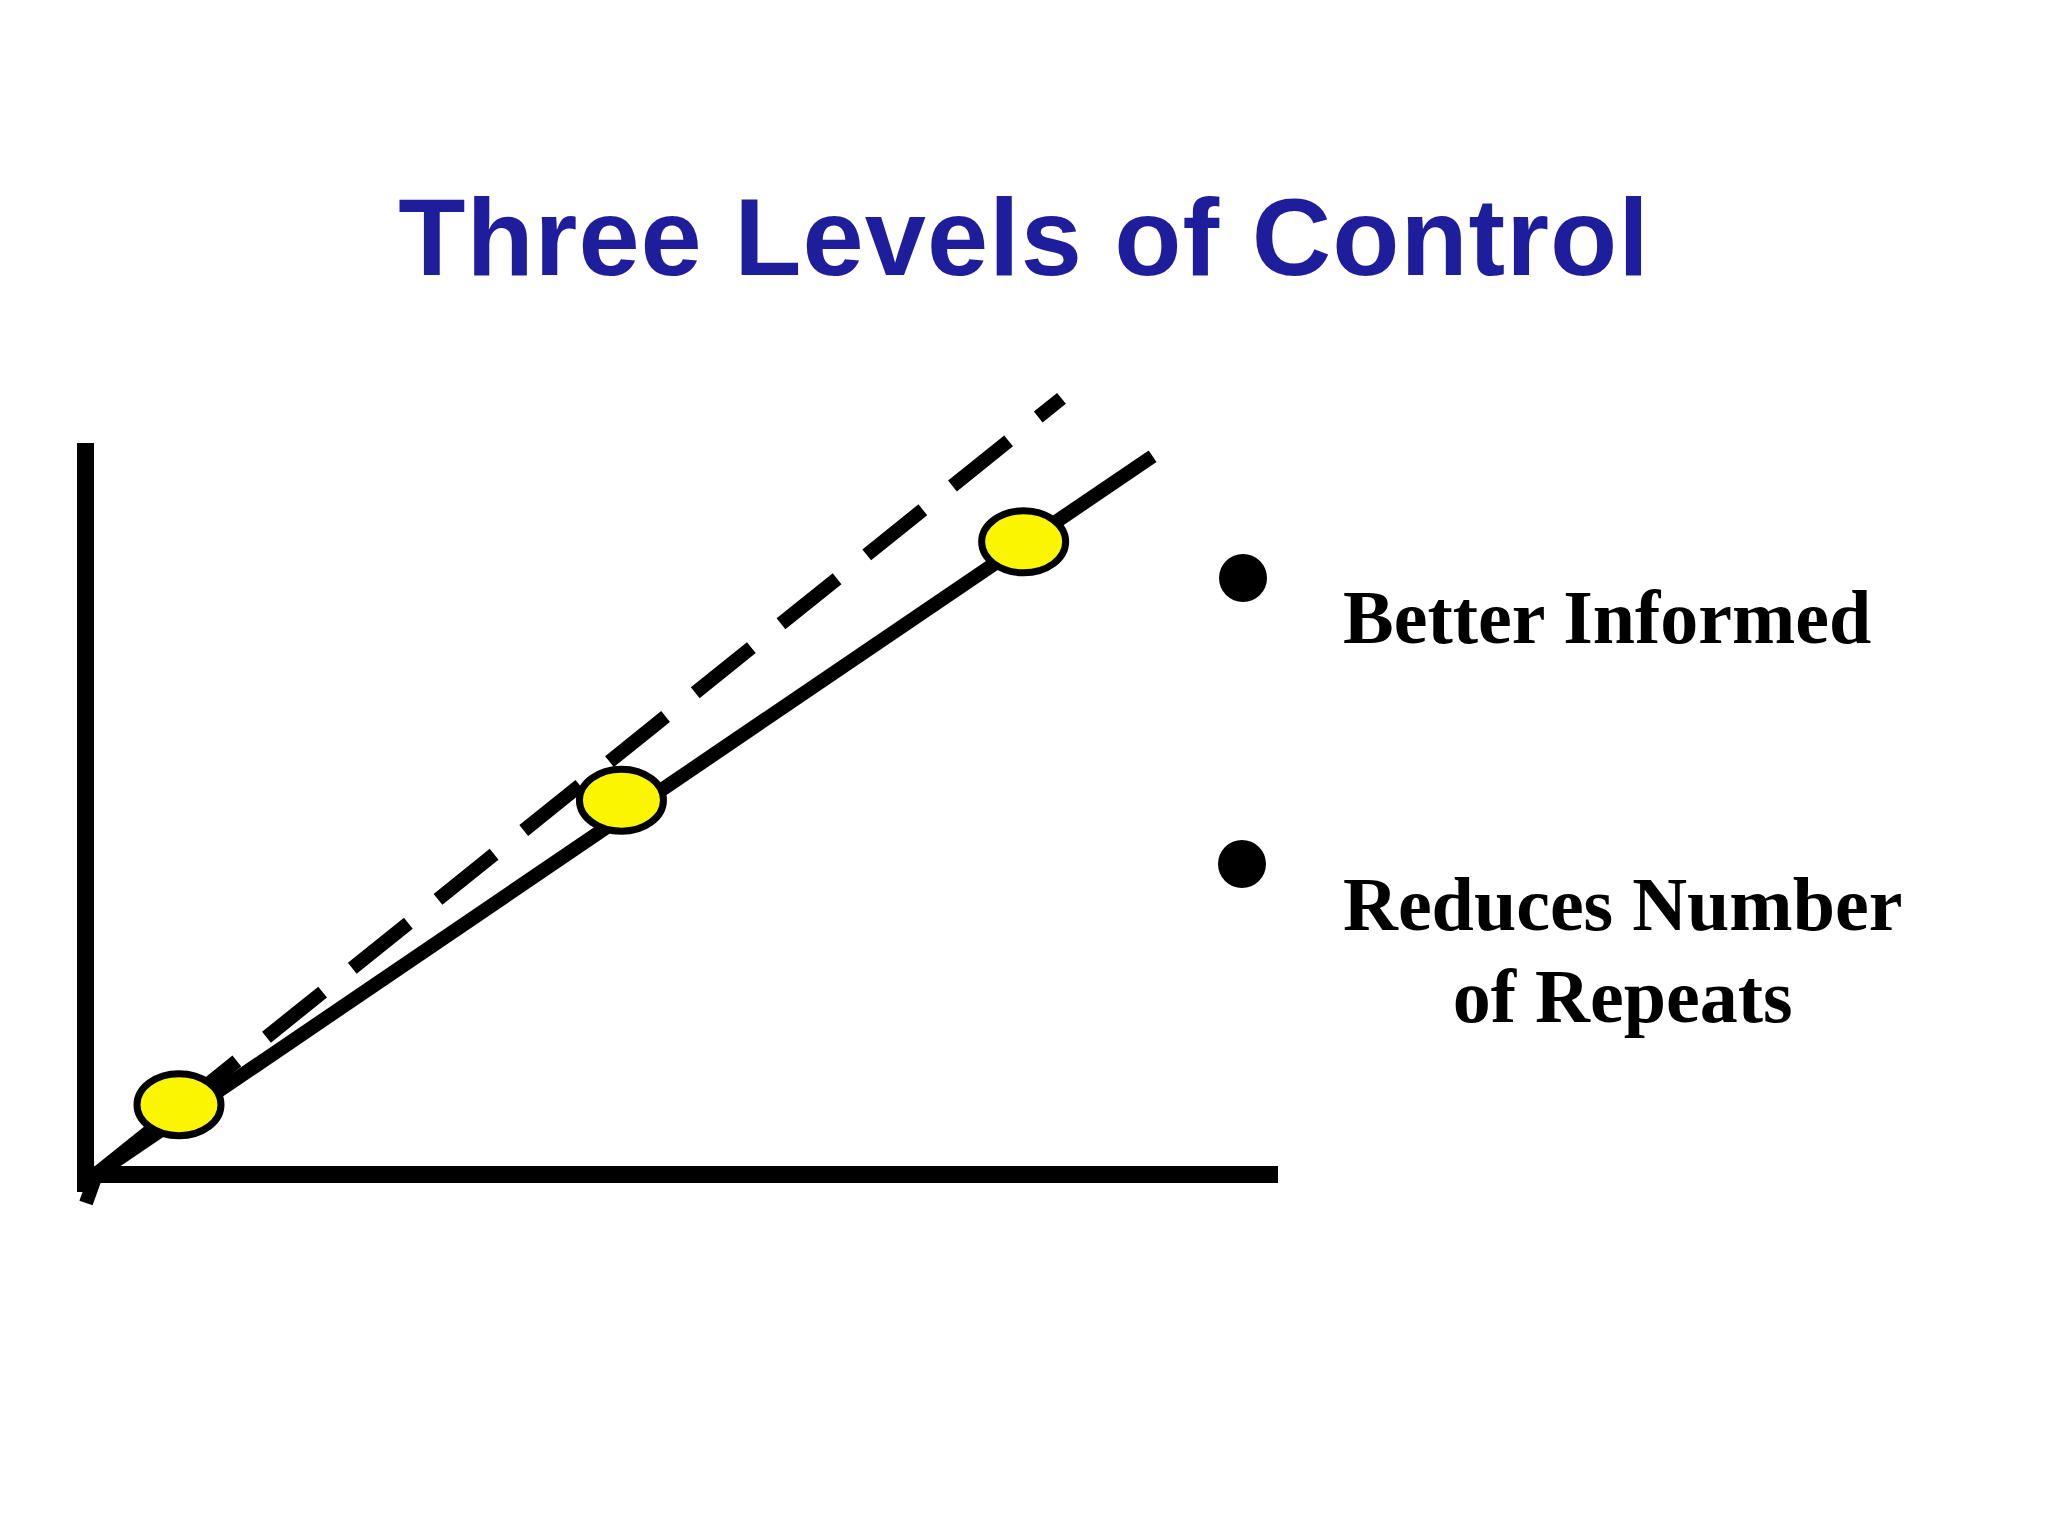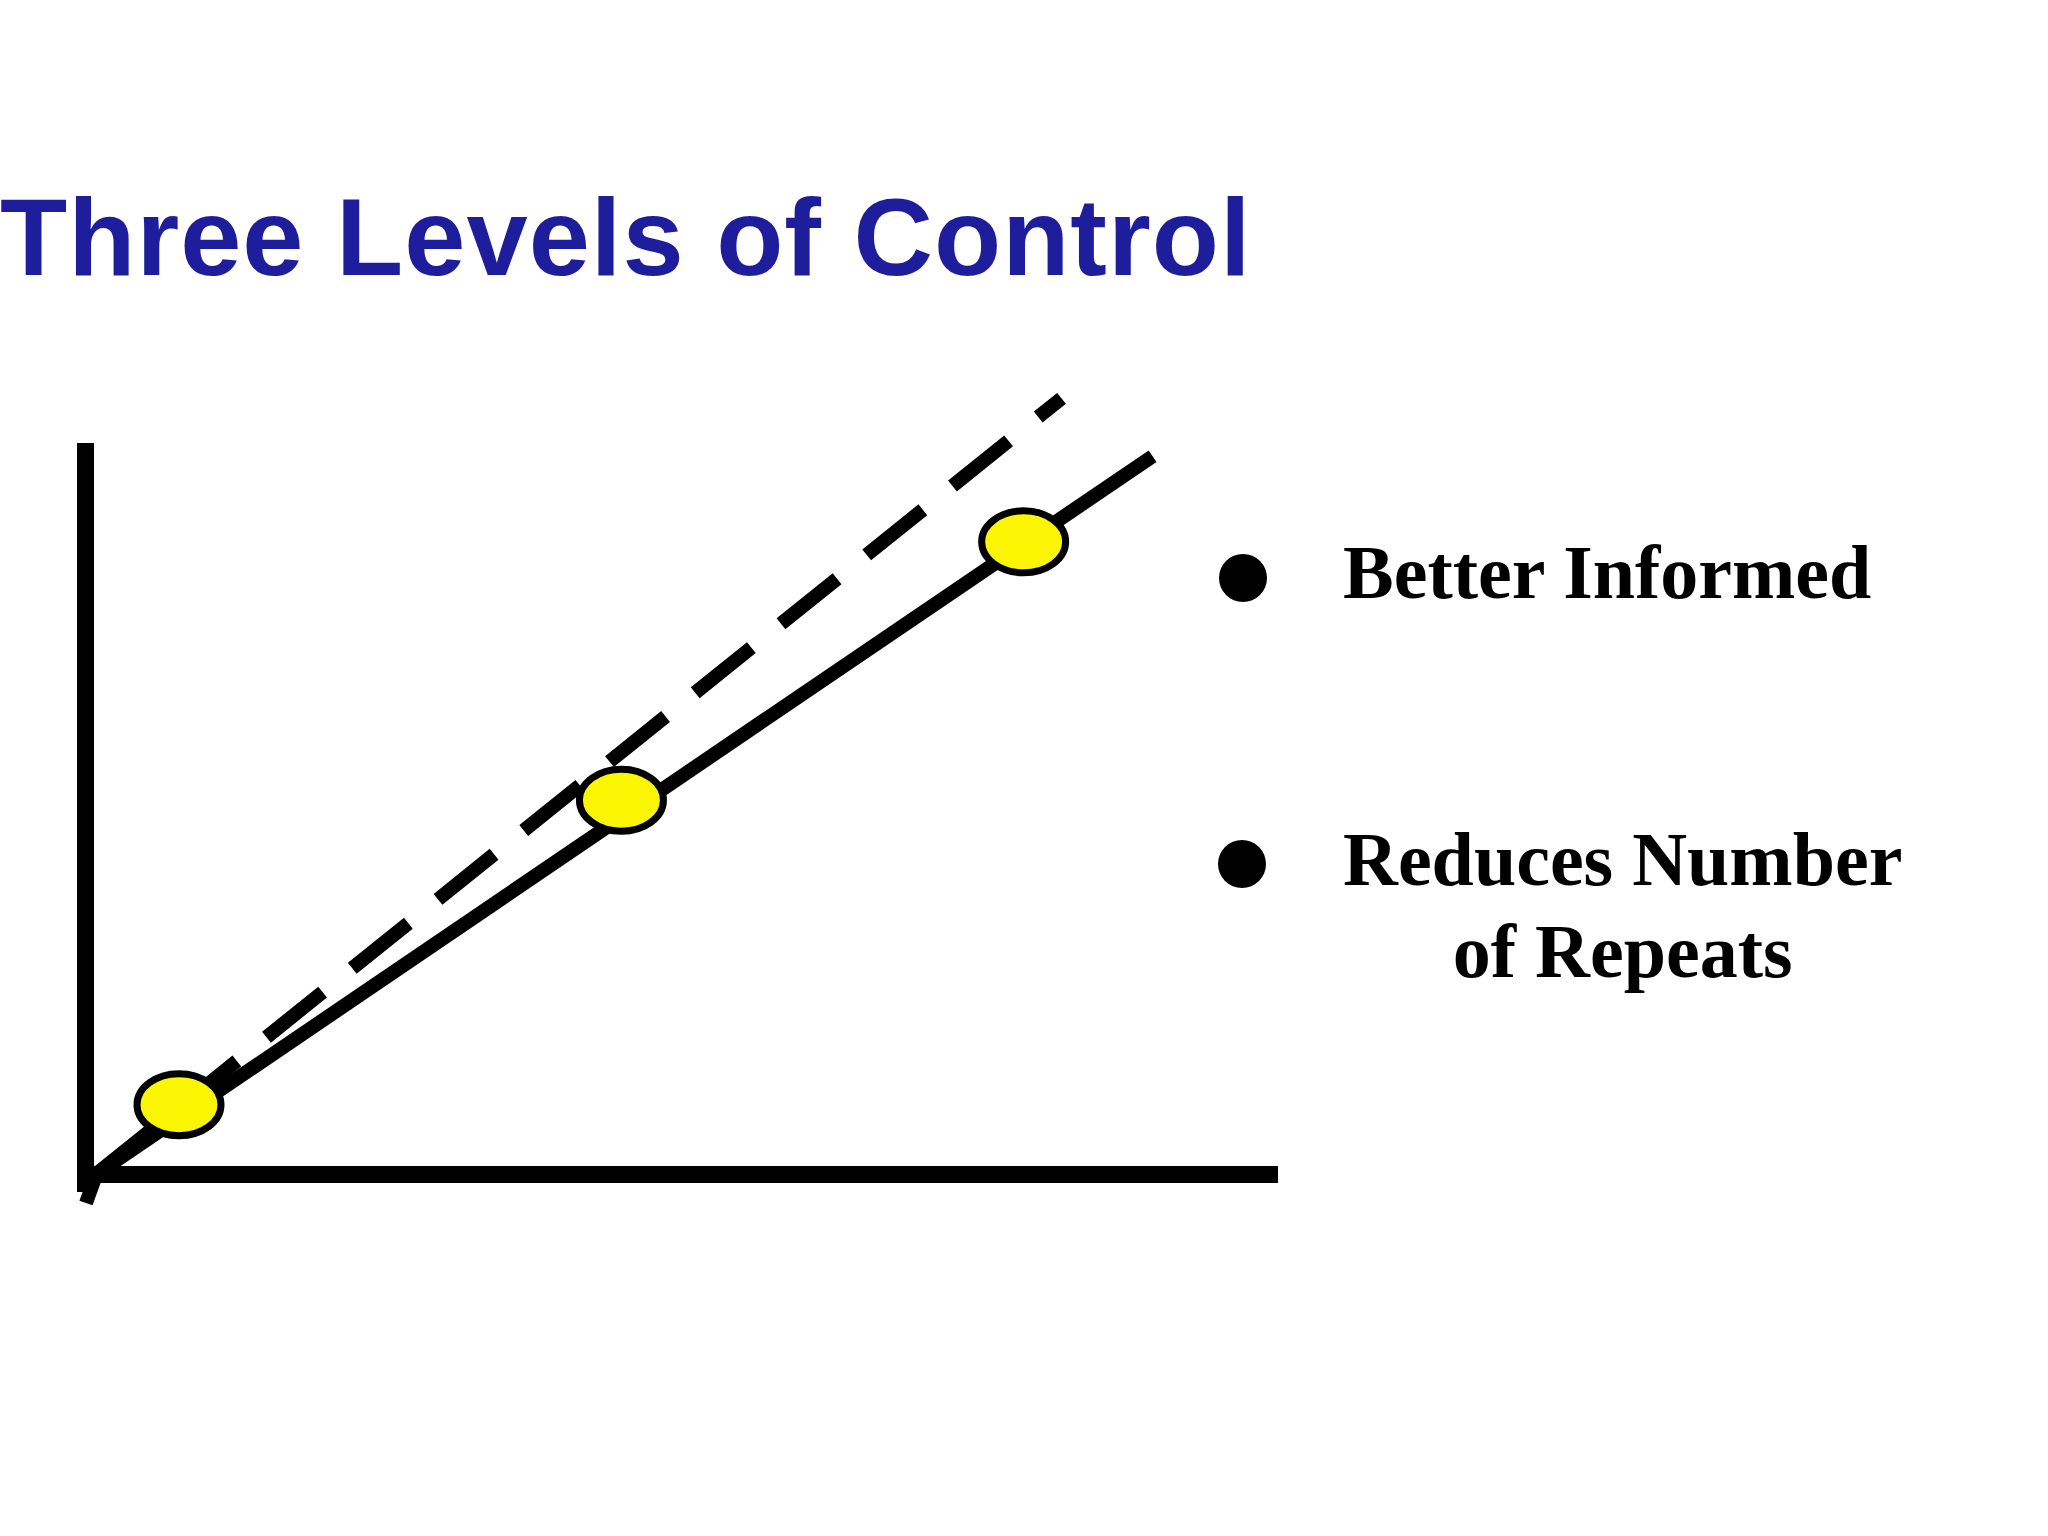--- a/index.html
+++ b/index.html
@@ -10,7 +10,7 @@
   }
   .slide-title{
     position:absolute;left:0;top:97px;width:2048px;
-    text-align:left;
+    text-align:center;
     font-family:"Liberation Sans", sans-serif;
     font-weight:bold;
     font-size:110px;line-height:1.2;

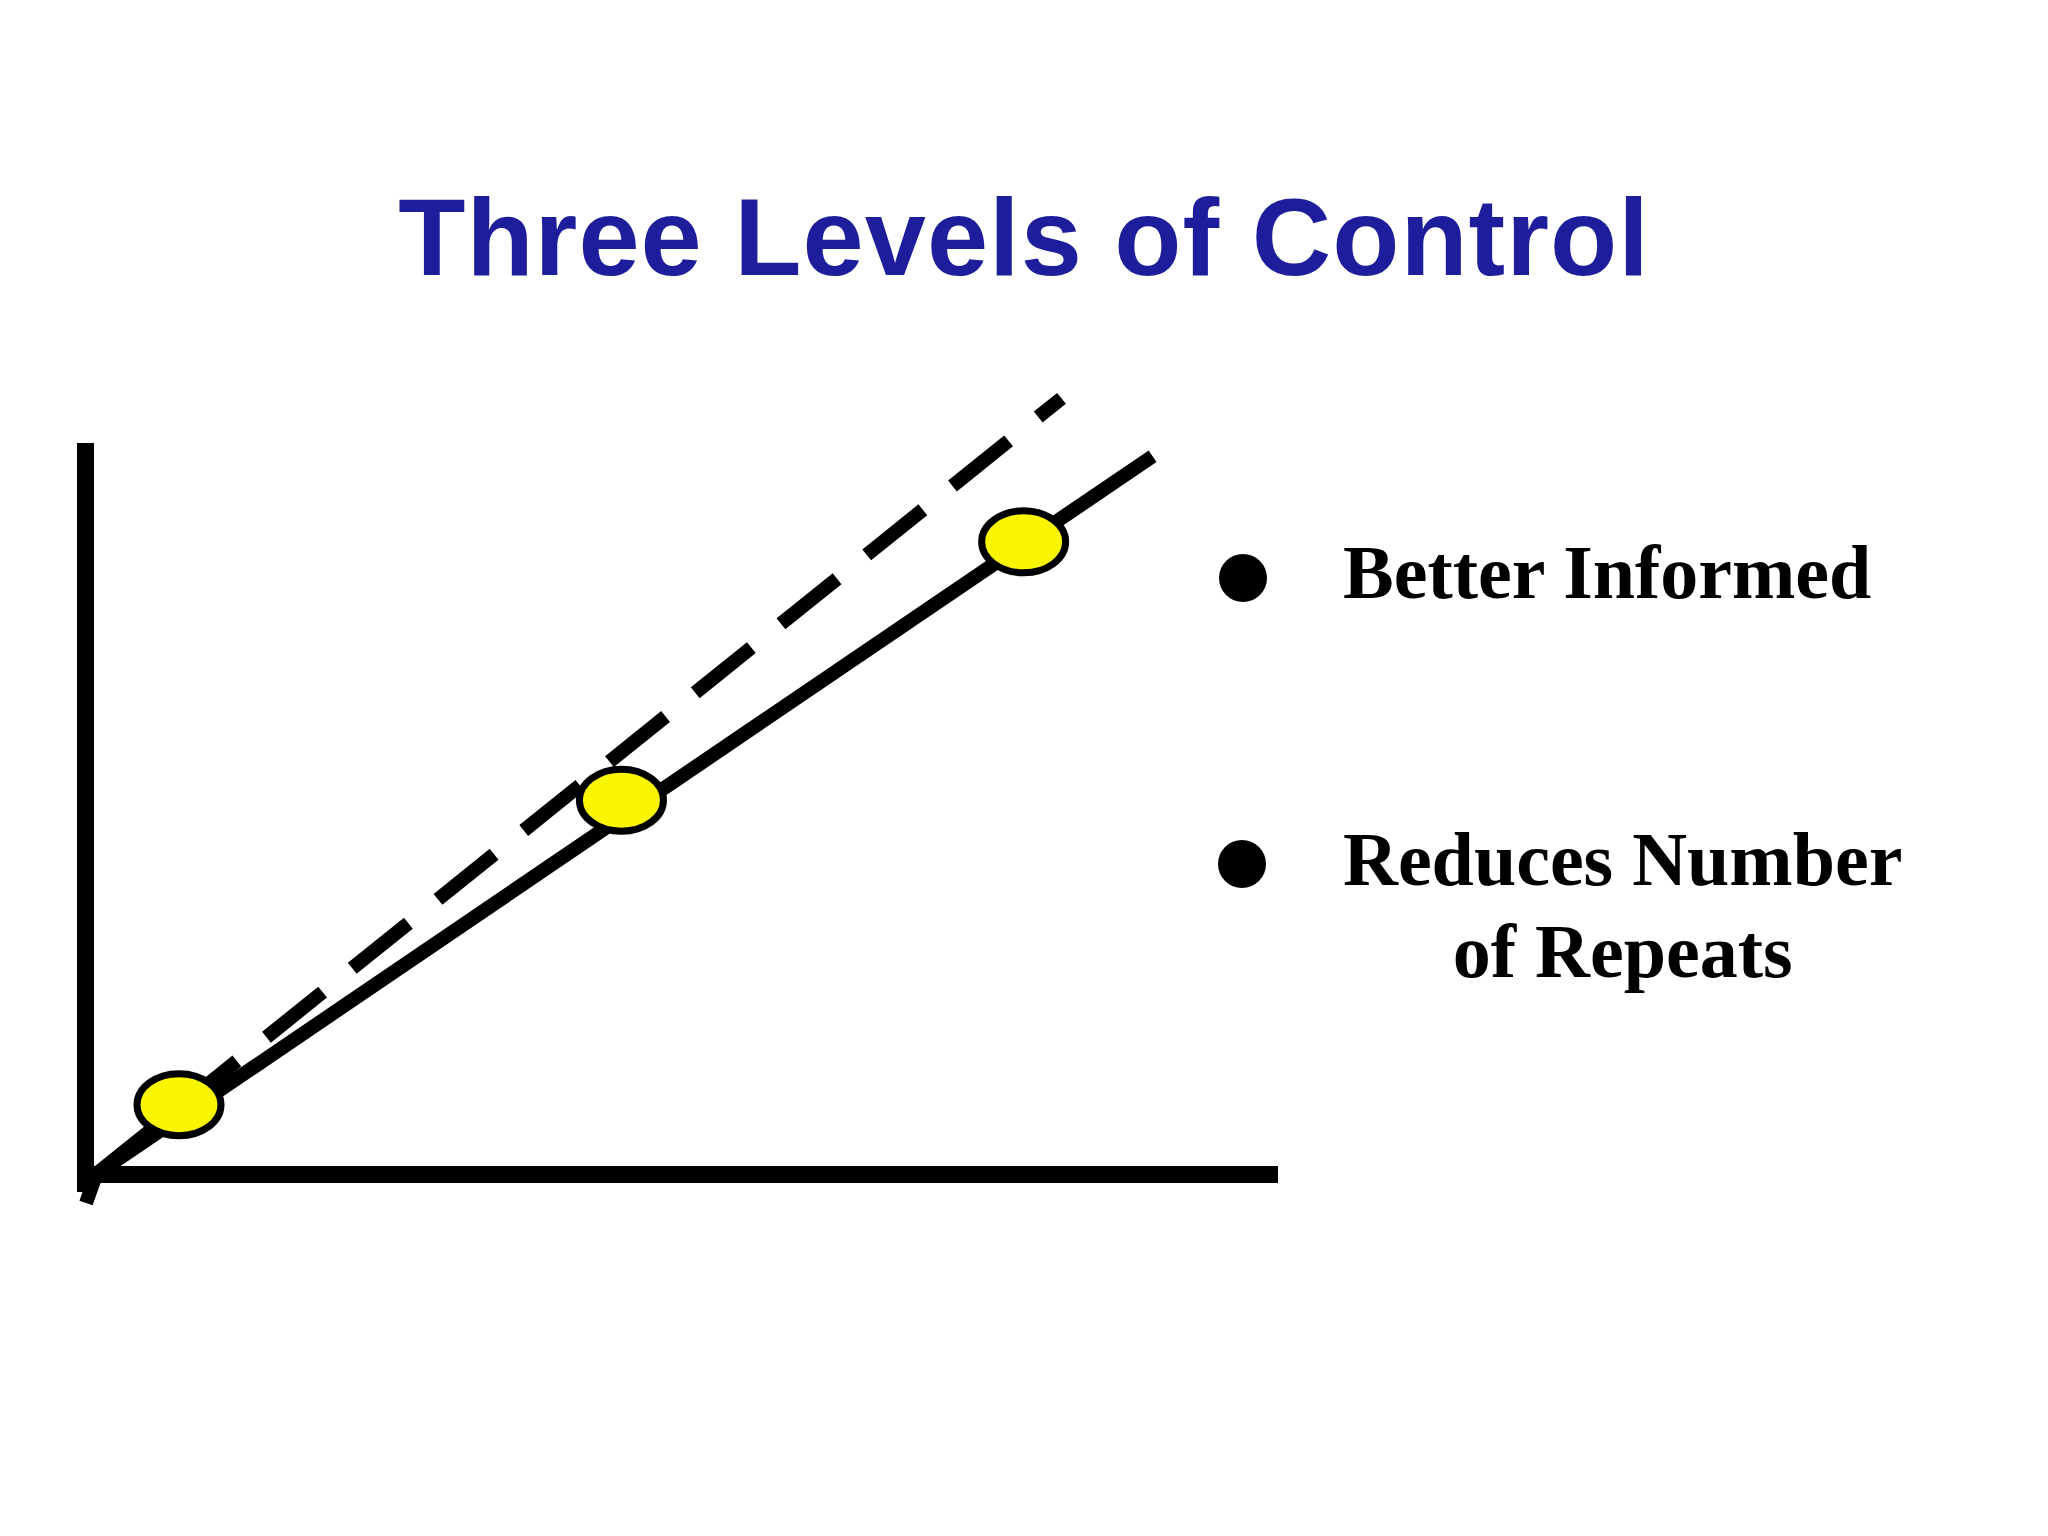--- a/index.html
+++ b/index.html
@@ -28,7 +28,7 @@
     font-family:"Liberation Serif", serif;
     font-weight:bold;
     font-size:76px;line-height:92px;
-    color:#000000;white-space:nowrap;
+    color:#000000;white-space:nowrap;margin-top:45px;
   }
   #bullet-text-1{top:526px;}
   #bullet-text-2{top:813px;text-align:center;}

